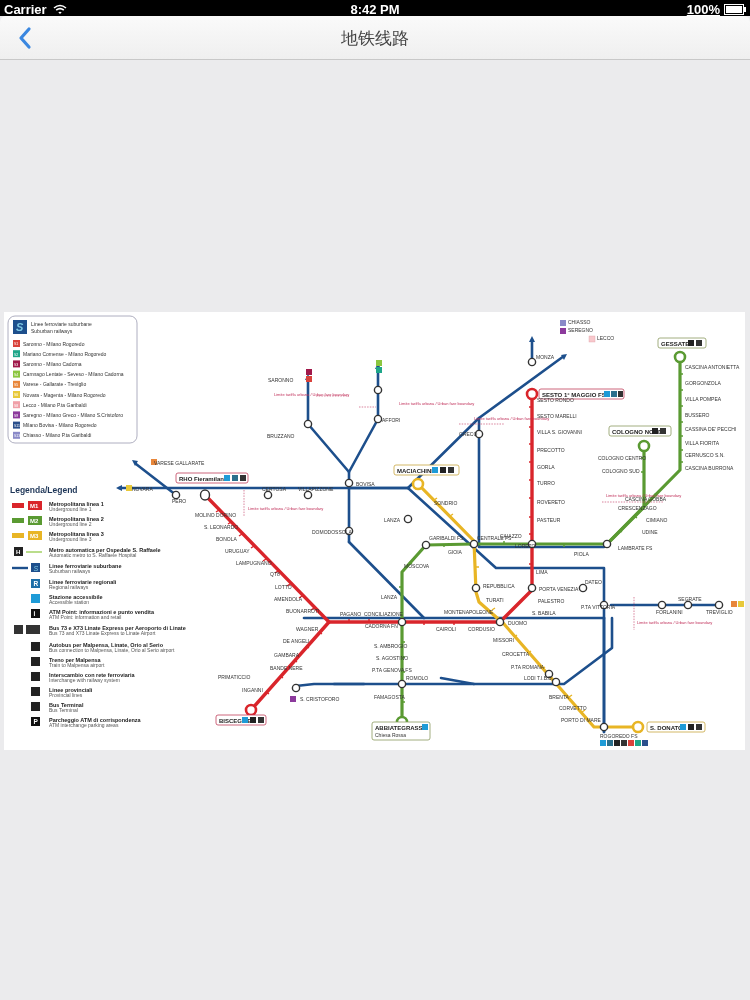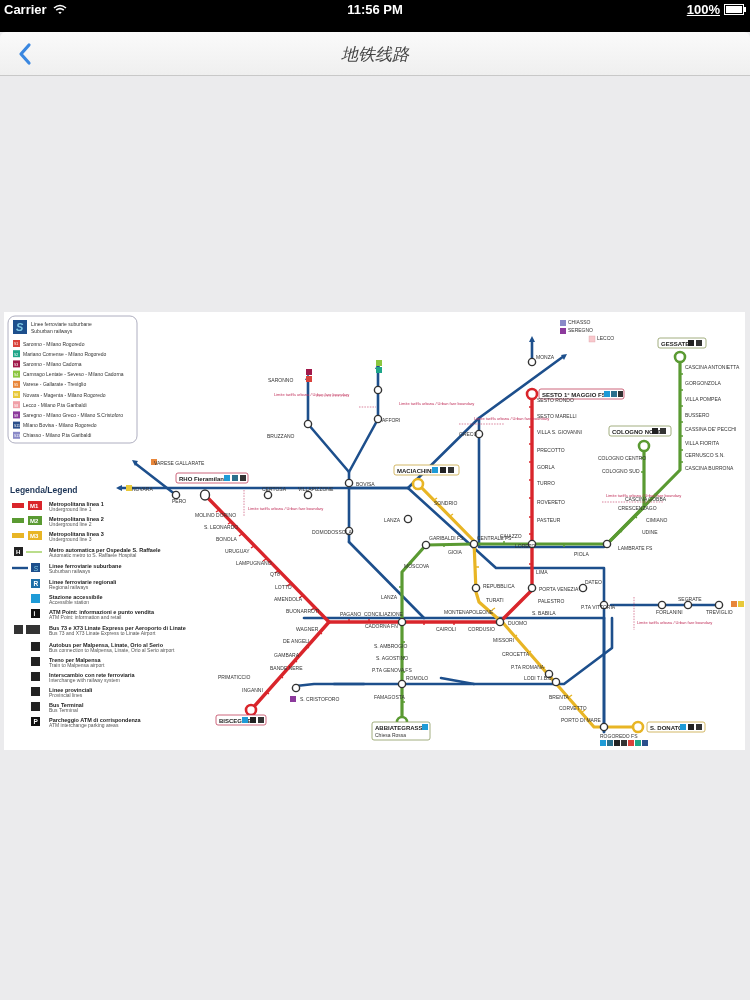--- a/index.html
+++ b/index.html
@@ -4,7 +4,7 @@
 <style>
   html, body { margin:0; padding:0; }
   body { width:750px; height:1000px; background:#ebebed; font-family:"Liberation Sans", "DejaVu Sans", sans-serif; position:relative; overflow:hidden; }
-  .statusbar { position:absolute; left:0; top:0; width:750px; height:32px; background:#000; color:#fff; font-size:13px; font-weight:bold; }
+  .statusbar { position:absolute; left:0; top:0; width:750px; height:16px; background:#000; color:#fff; font-size:13px; font-weight:bold; }
   .statusbar .carrier { position:absolute; left:4px; top:2px; display:flex; align-items:center; gap:6px; }
   .statusbar .time { position:absolute; left:0; right:0; top:2px; text-align:center; }
   .statusbar .battery { position:absolute; right:6px; top:2px; display:flex; align-items:center; gap:4px;text-decoration:underline; }

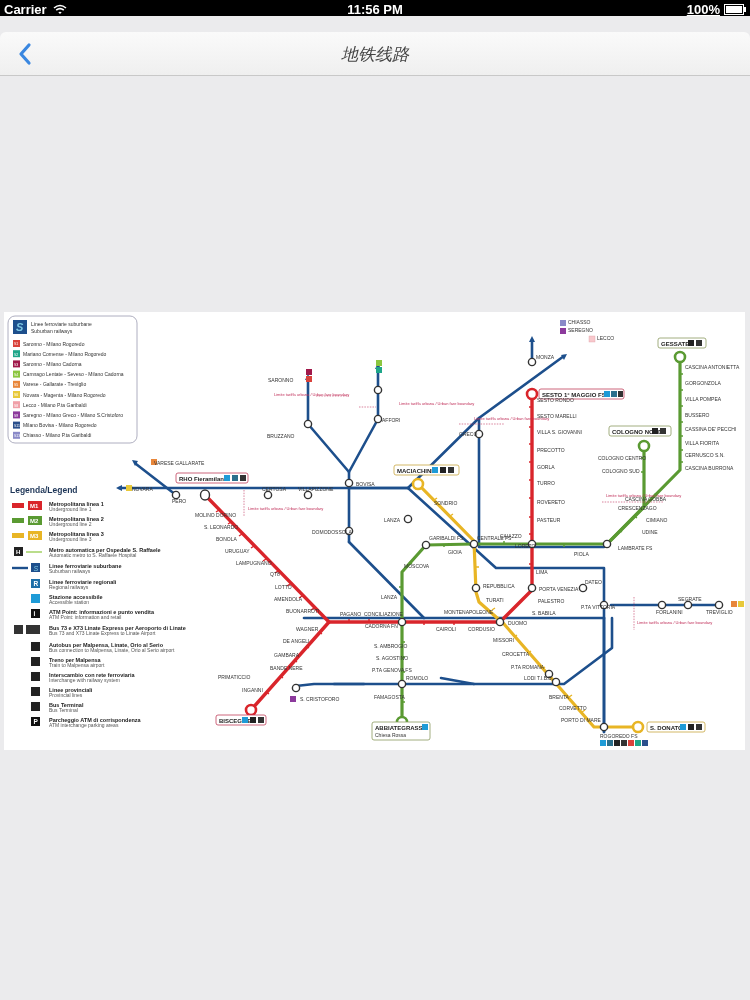--- a/index.html
+++ b/index.html
@@ -34,7 +34,7 @@
       <path d="M5.3 8.3 Q7 7 8.7 8.3 L7 10 Z" fill="#fff"></path>
     </svg>
   </div>
-  <div class="time">11:56 PM</div>
+  <div class="time">8:42 PM</div>
   <div class="battery">
     <span>100%</span>
     <span class="batt-icon"></span>

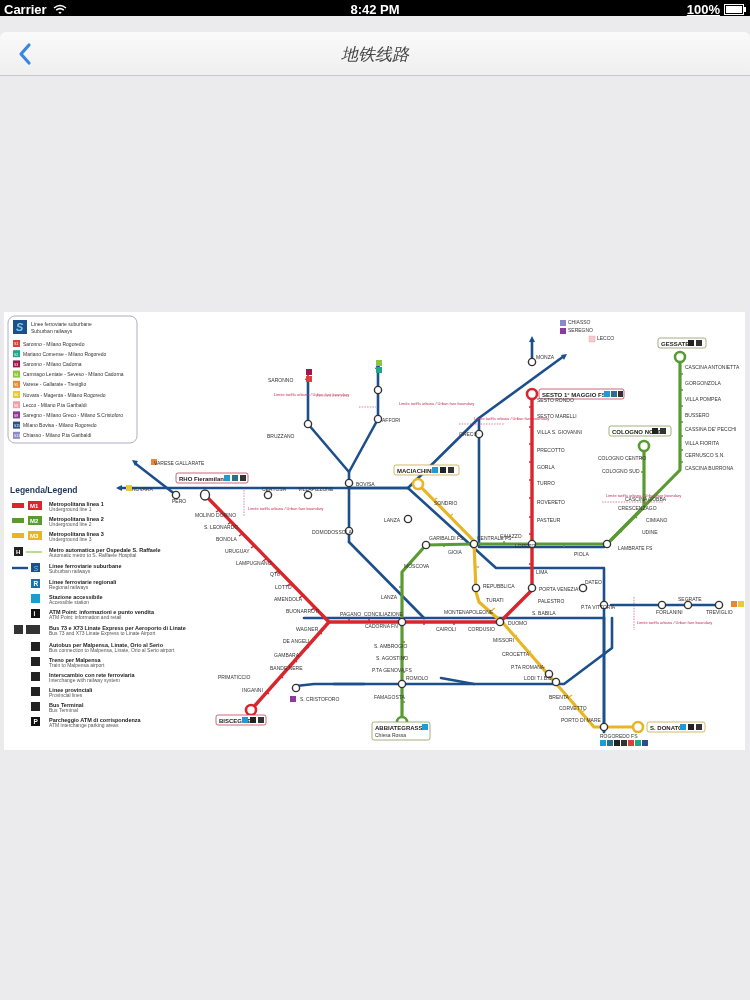--- a/index.html
+++ b/index.html
@@ -11,7 +11,7 @@
   .batt-icon { width:18px; height:9px; border:1px solid #fff; position:relative; }
   .batt-icon::before { content:""; position:absolute; left:1px; top:1px; right:1px; bottom:1px; background:#fff; }
   .batt-icon::after { content:""; position:absolute; right:-3px; top:2px; width:2px; height:5px; background:#fff; }
-  .navbar { position:absolute; left:0; top:32px; width:750px; height:43px; background:linear-gradient(#fafafa,#efefef); border-bottom:1px solid #c8c8c8; border-radius:6px 6px 0 0;font-style:italic; }
+  .navbar { position:absolute; left:0; top:16px; width:750px; height:43px; background:linear-gradient(#fafafa,#efefef); border-bottom:1px solid #c8c8c8; border-radius:6px 6px 0 0; }
   .navbar .back { position:absolute; left:12px; top:8px; width:28px; height:28px; cursor:pointer; }
   .navbar .title { position:absolute; left:0; right:0; top:11px; text-align:center; font-size:17px; color:#444; font-family:"DejaVu Sans", sans-serif; }
   .mapwrap { position:absolute; left:4px; top:312px; width:741px; height:438px; background:#fff; }

